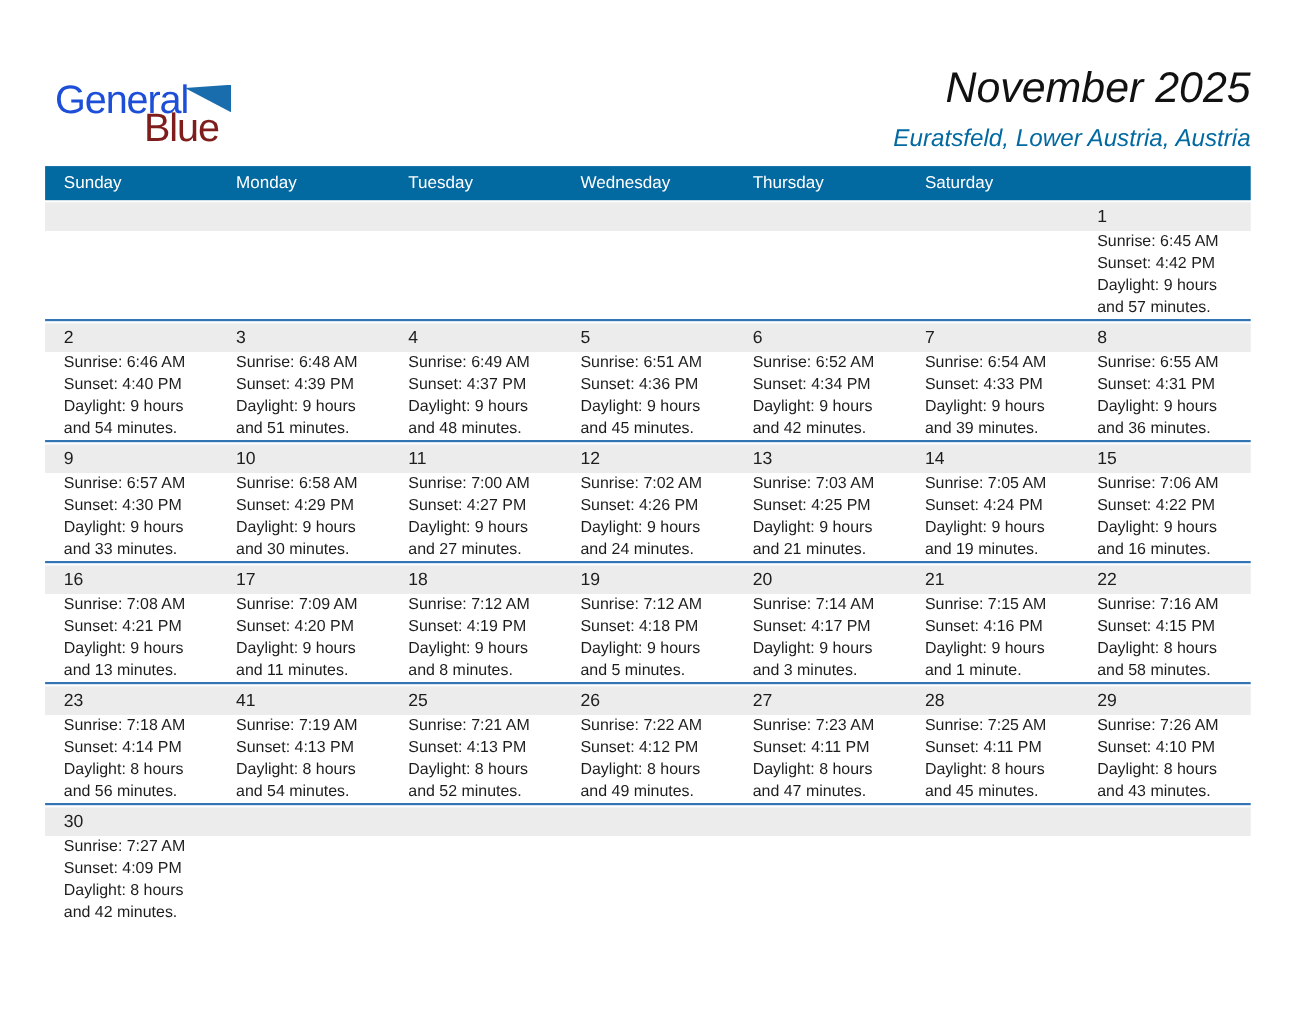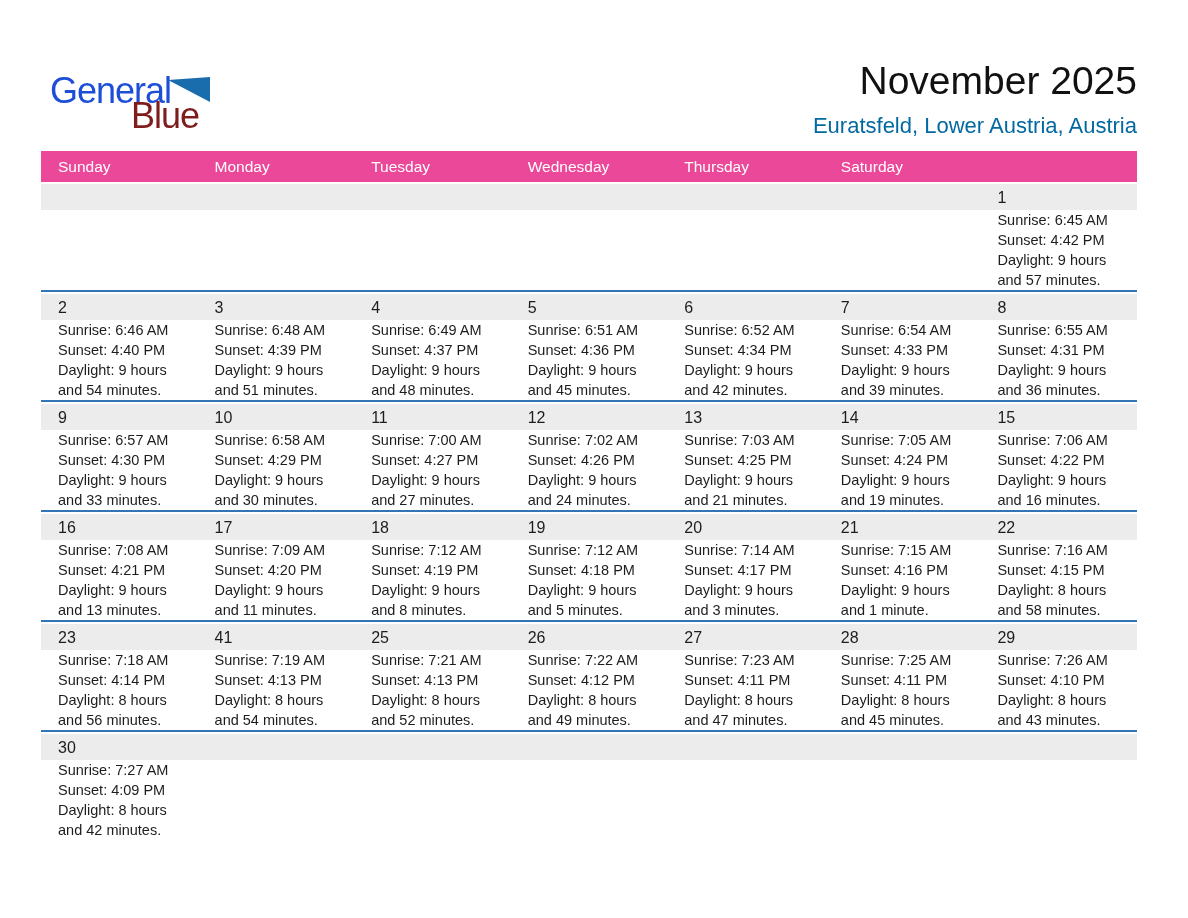--- a/index.html
+++ b/index.html
@@ -37,7 +37,7 @@
     text-align: right; padding-right: 11px;
     margin-top: -5px;
   }
-  .titles { text-align: right; }
+  .titles { text-align: right; font-style: italic; }
   .title {
     font-size: 39px; line-height: 41px;
     font-weight: 400; color: #111111; margin: 0;

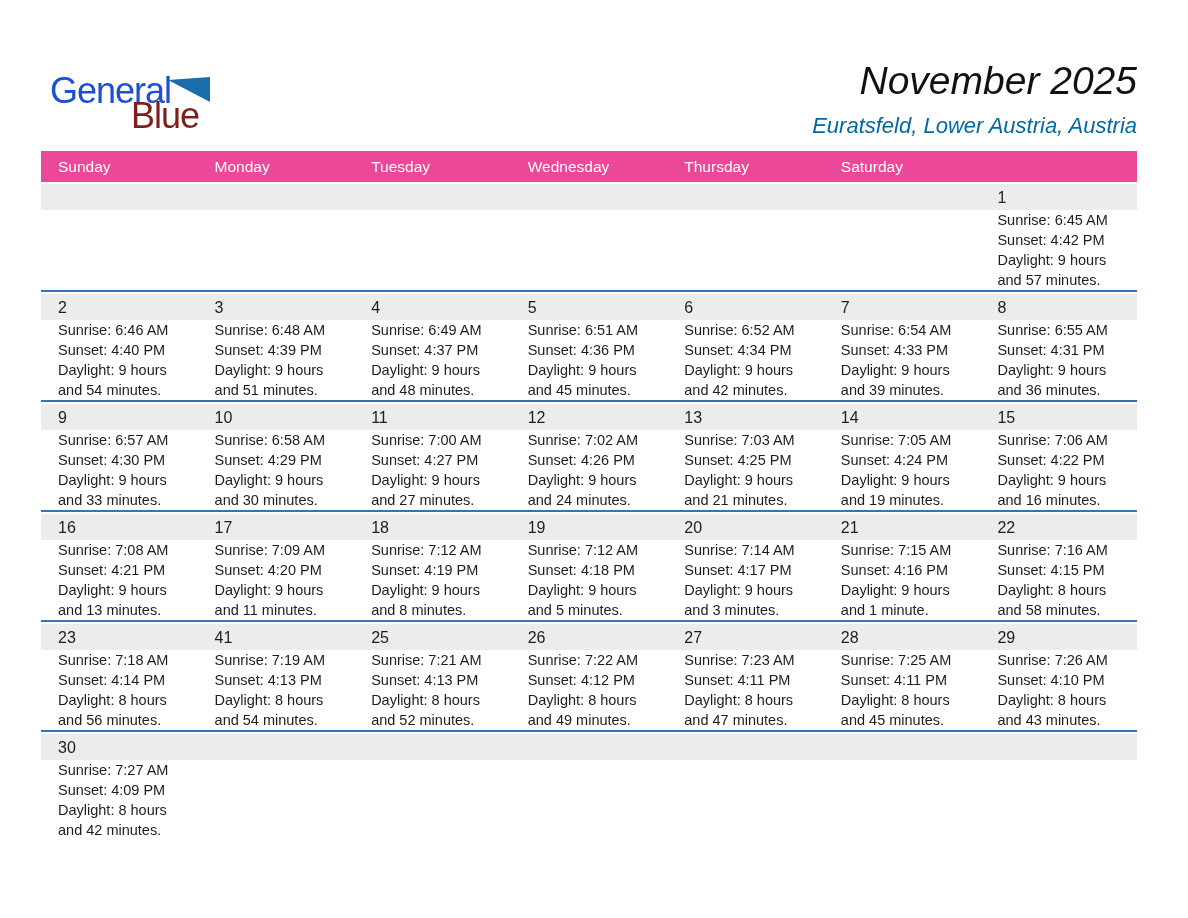--- a/index.html
+++ b/index.html
@@ -51,7 +51,7 @@
   .calendar { margin: 12px 51px 0 41px; }
   .cal-header {
     display: grid; grid-template-columns: repeat(7, 1fr);
-    background: #ec4899; height: 31px;
+    background: #0369a1; height: 31px;
   }
   .hcell {
     color: #ffffff; font-size: 15.5px; line-height: 31px;

